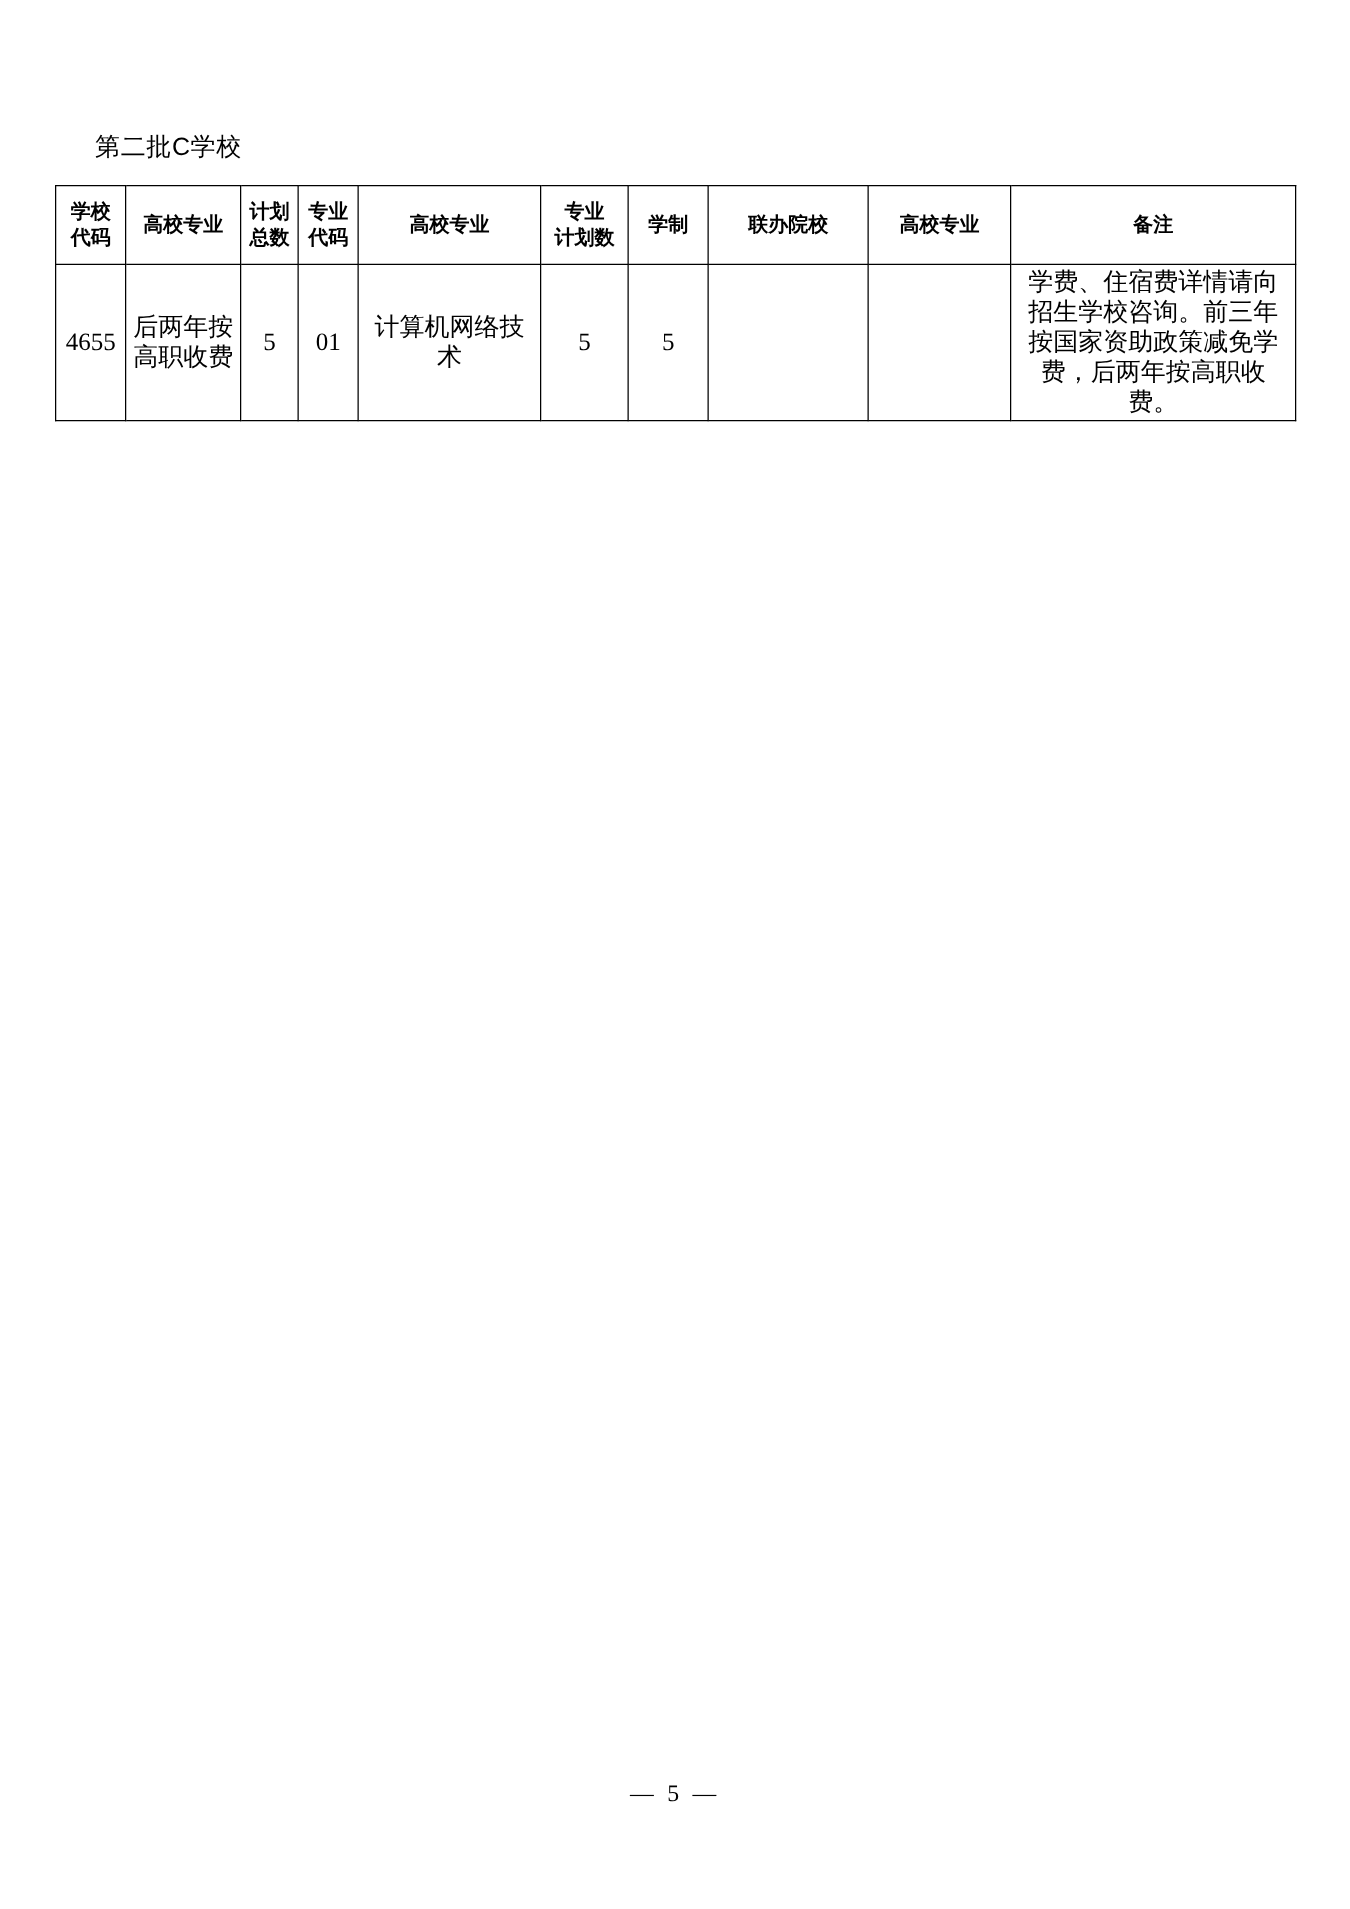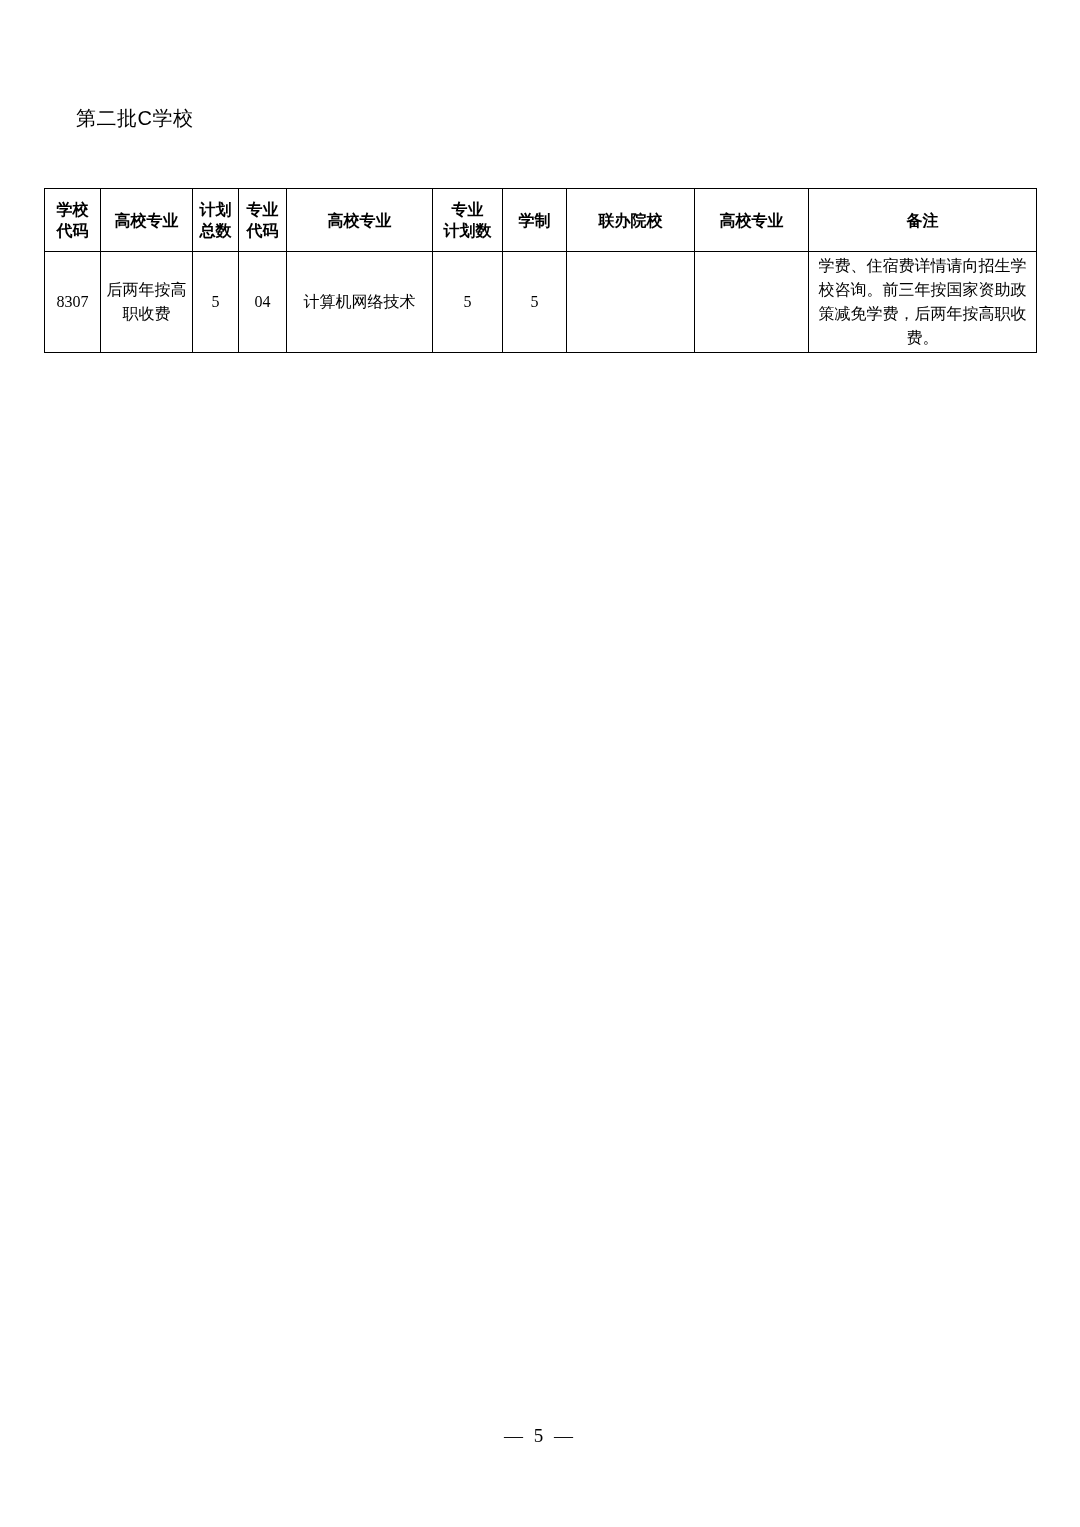--- a/index.html
+++ b/index.html
@@ -41,7 +41,6 @@
     border-collapse: collapse;
     table-layout: fixed;
     font-size: 15px;
-    margin-top: 40px;
   }
   table.plan-table th,
   table.plan-table td {

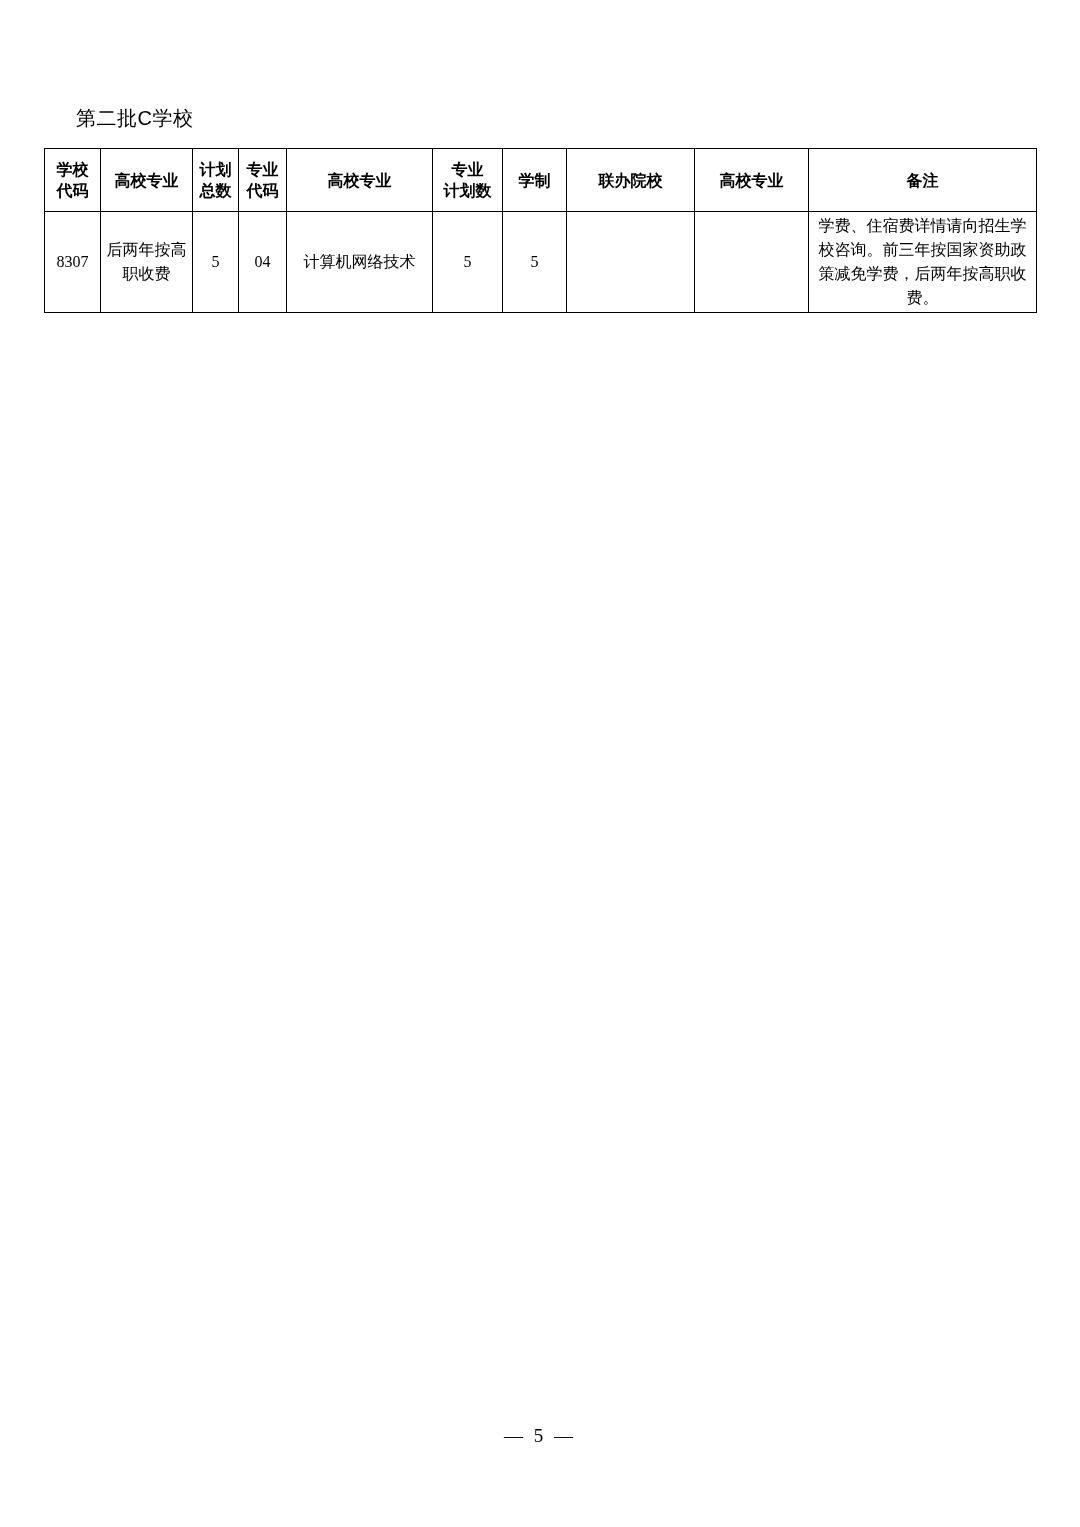--- a/index.html
+++ b/index.html
@@ -60,7 +60,7 @@
   }
   table.plan-table tbody td {
     font-family: "Liberation Serif", "DejaVu Serif", serif;
-    font-size: 16px;
+    font-size: 20px;
     line-height: 24px;
     height: 88px;
   }

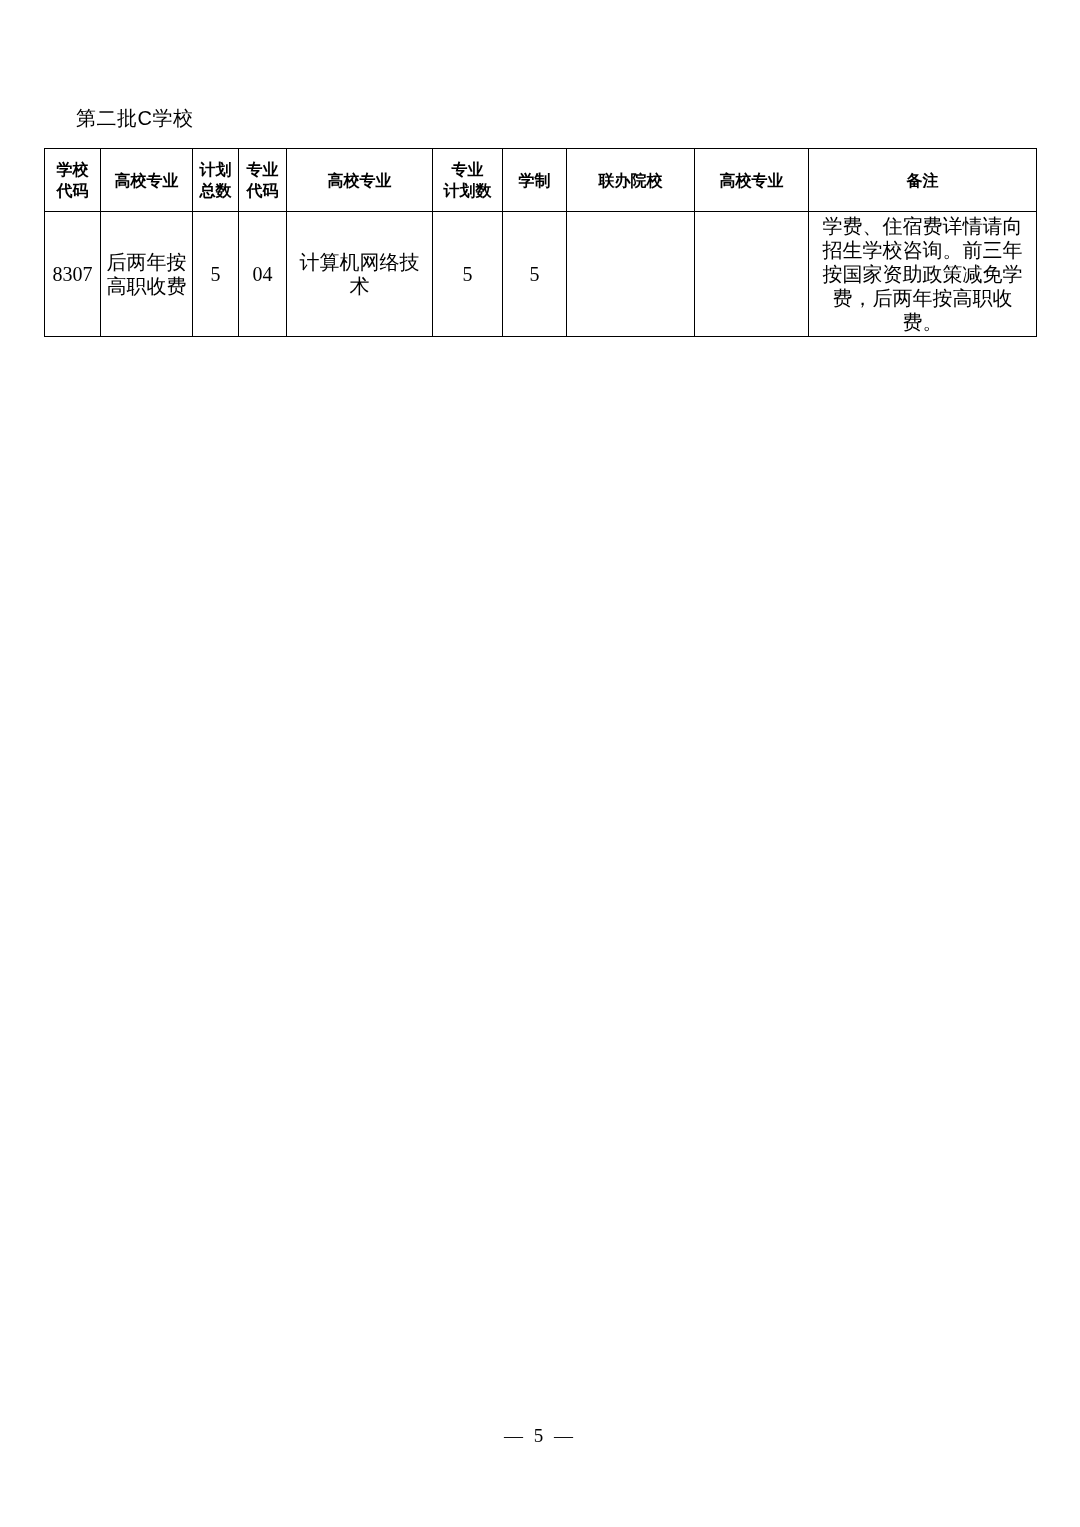--- a/index.html
+++ b/index.html
@@ -149,7 +149,7 @@
     </thead>
     <tbody>
       <tr>
-        <td>8307</td>
+        <td>4655</td>
         <td class="school-name">后两年按高职收费</td>
         <td>5</td>
         <td>04</td>

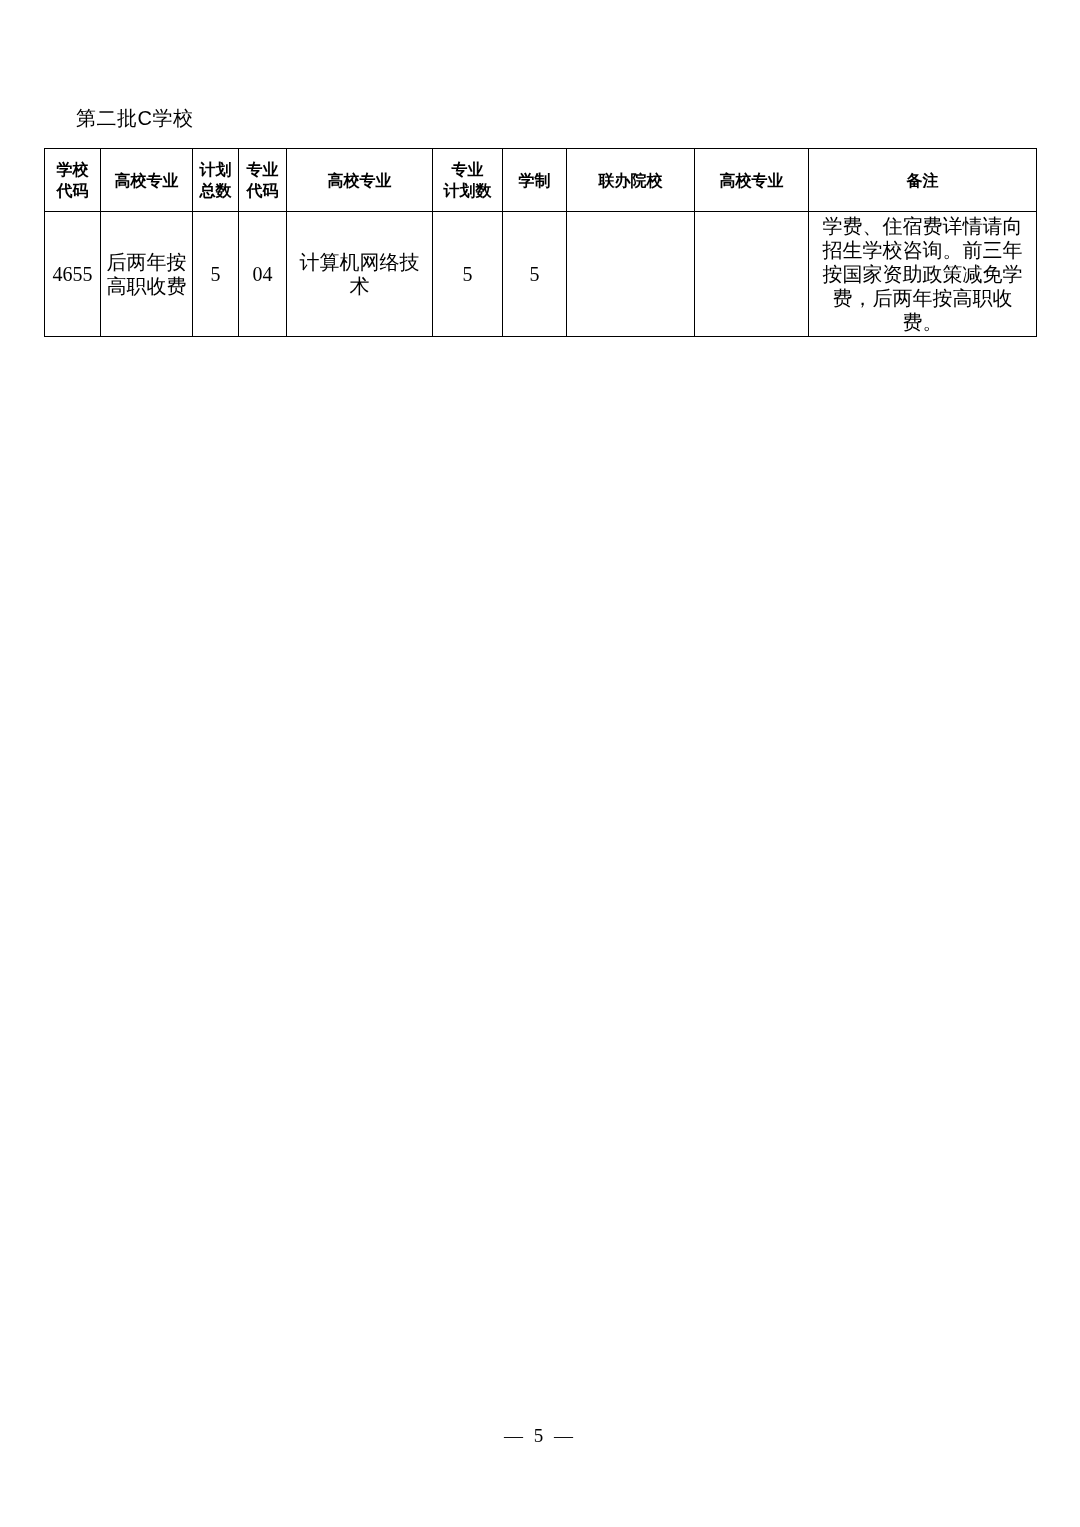--- a/index.html
+++ b/index.html
@@ -152,7 +152,7 @@
         <td>4655</td>
         <td class="school-name">后两年按高职收费</td>
         <td>5</td>
-        <td>04</td>
+        <td>01</td>
         <td class="major-name">计算机网络技术</td>
         <td>5</td>
         <td>5</td>

